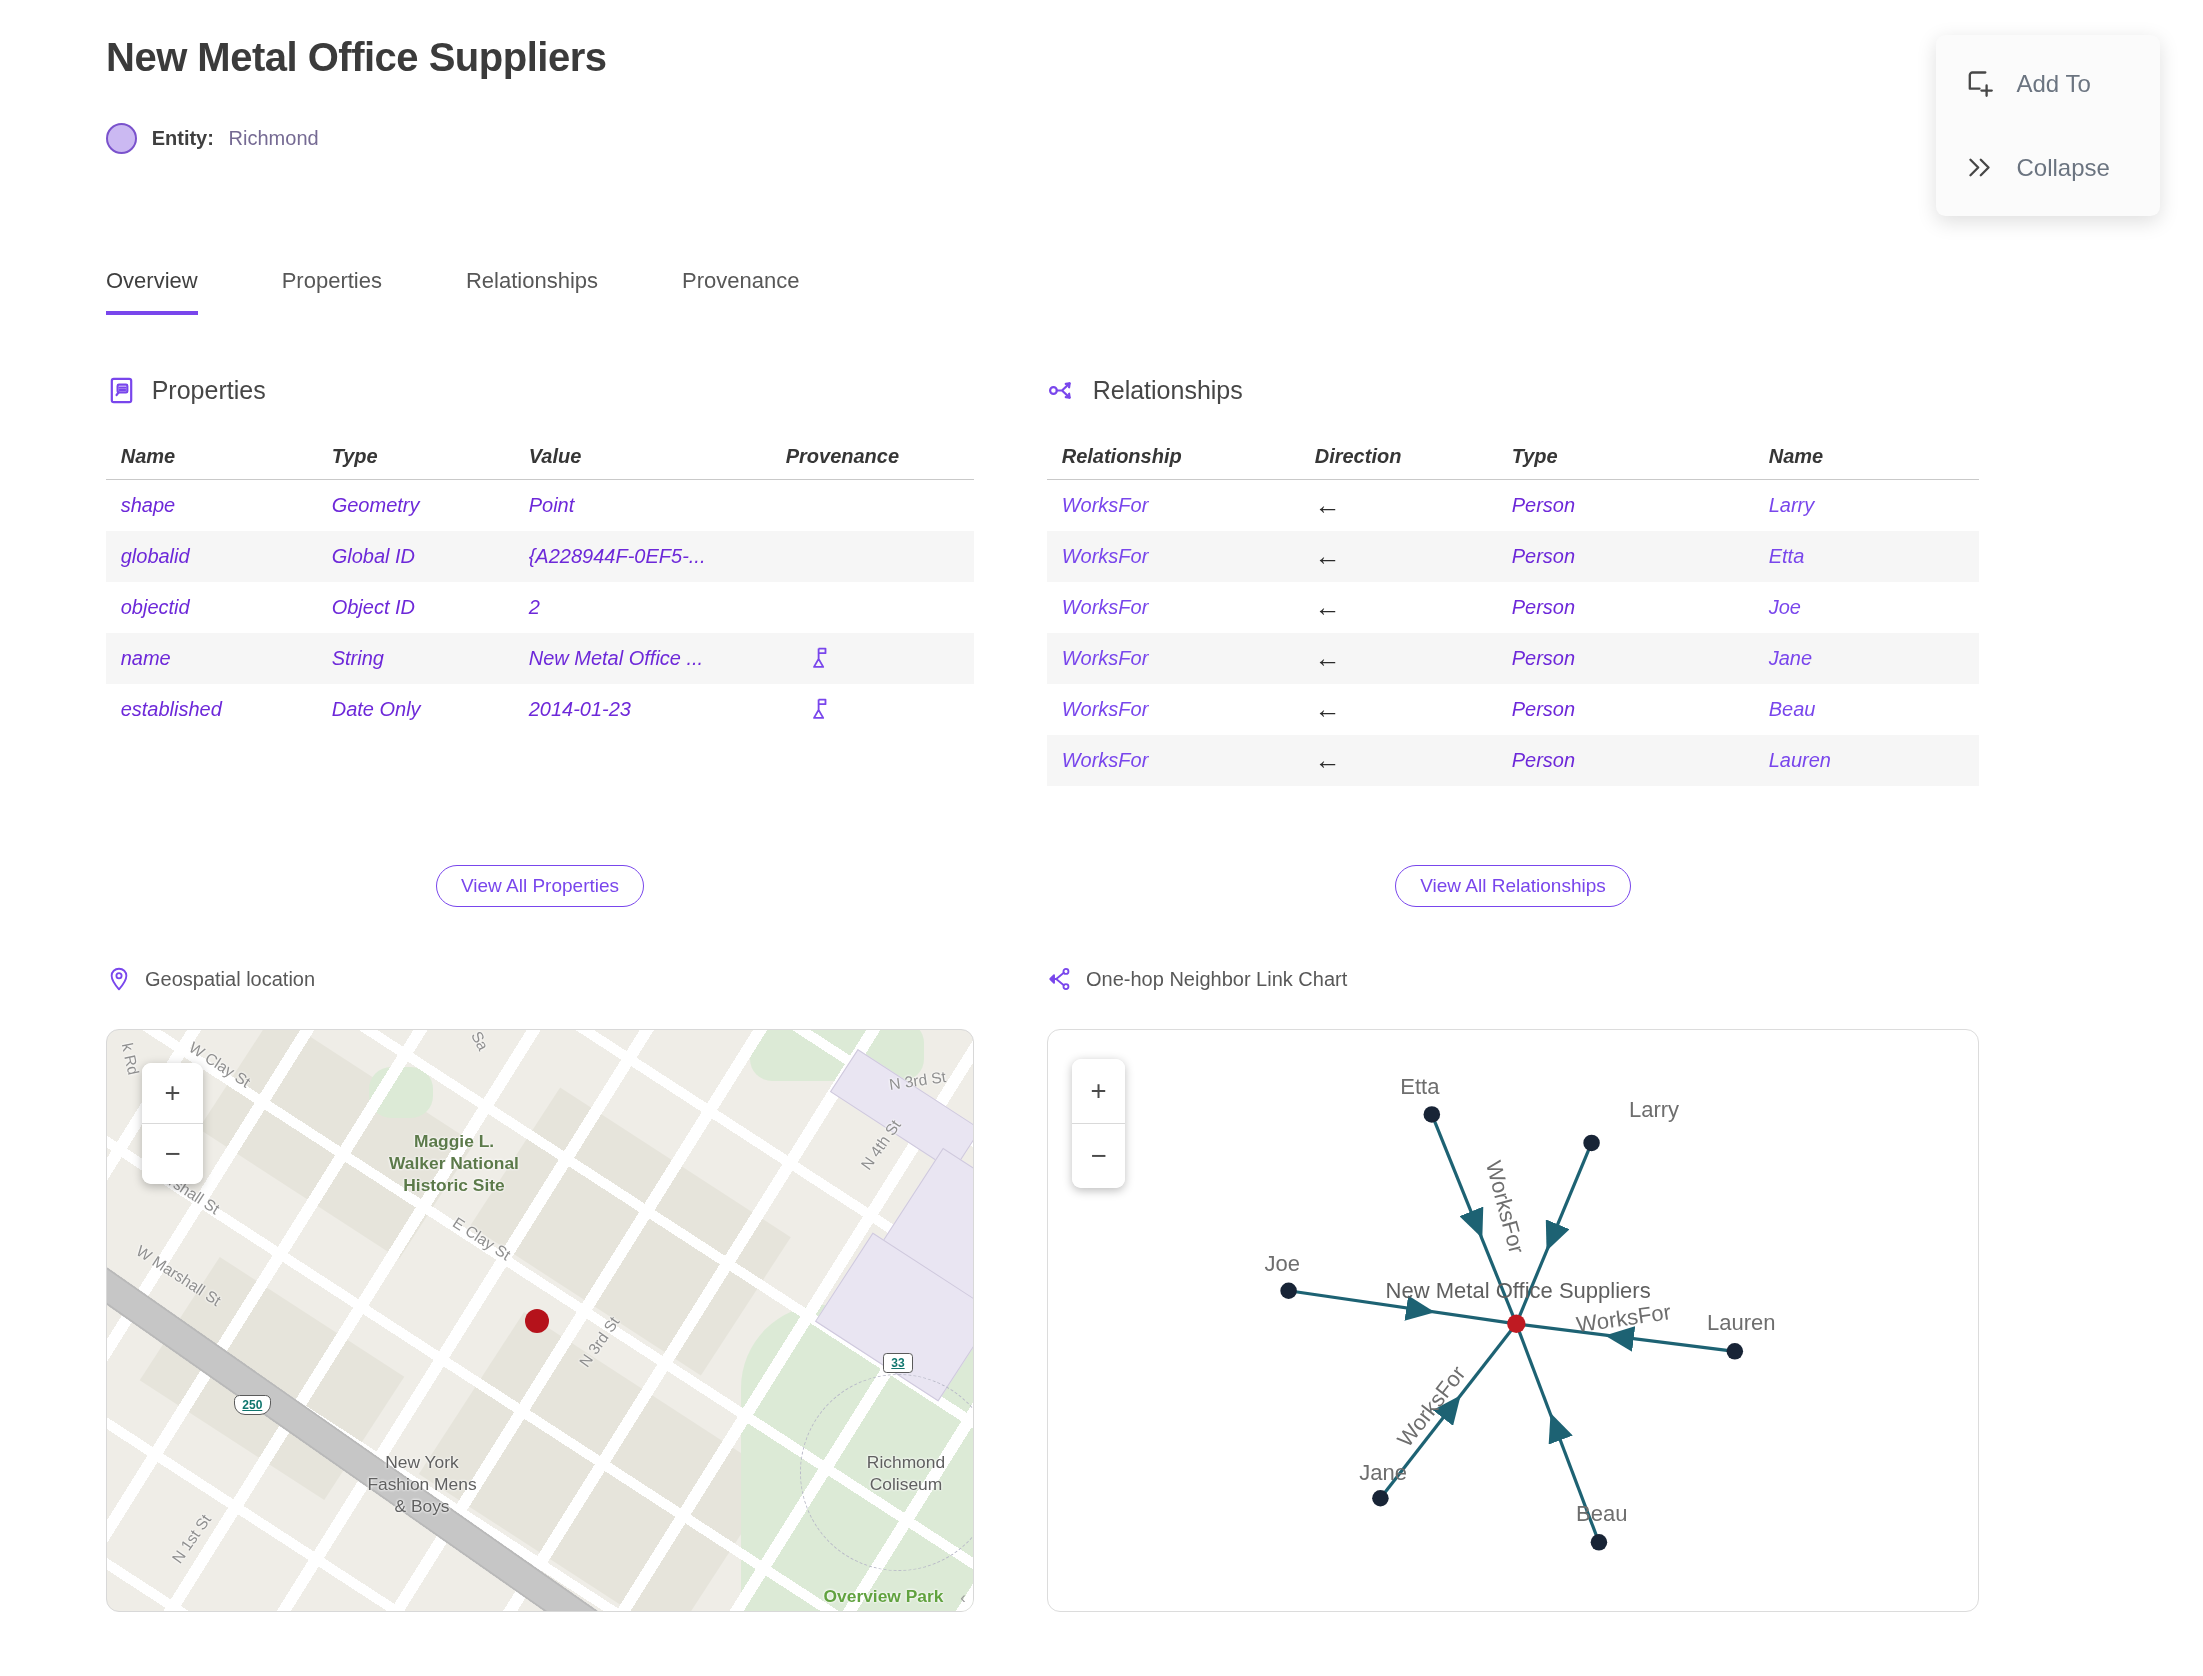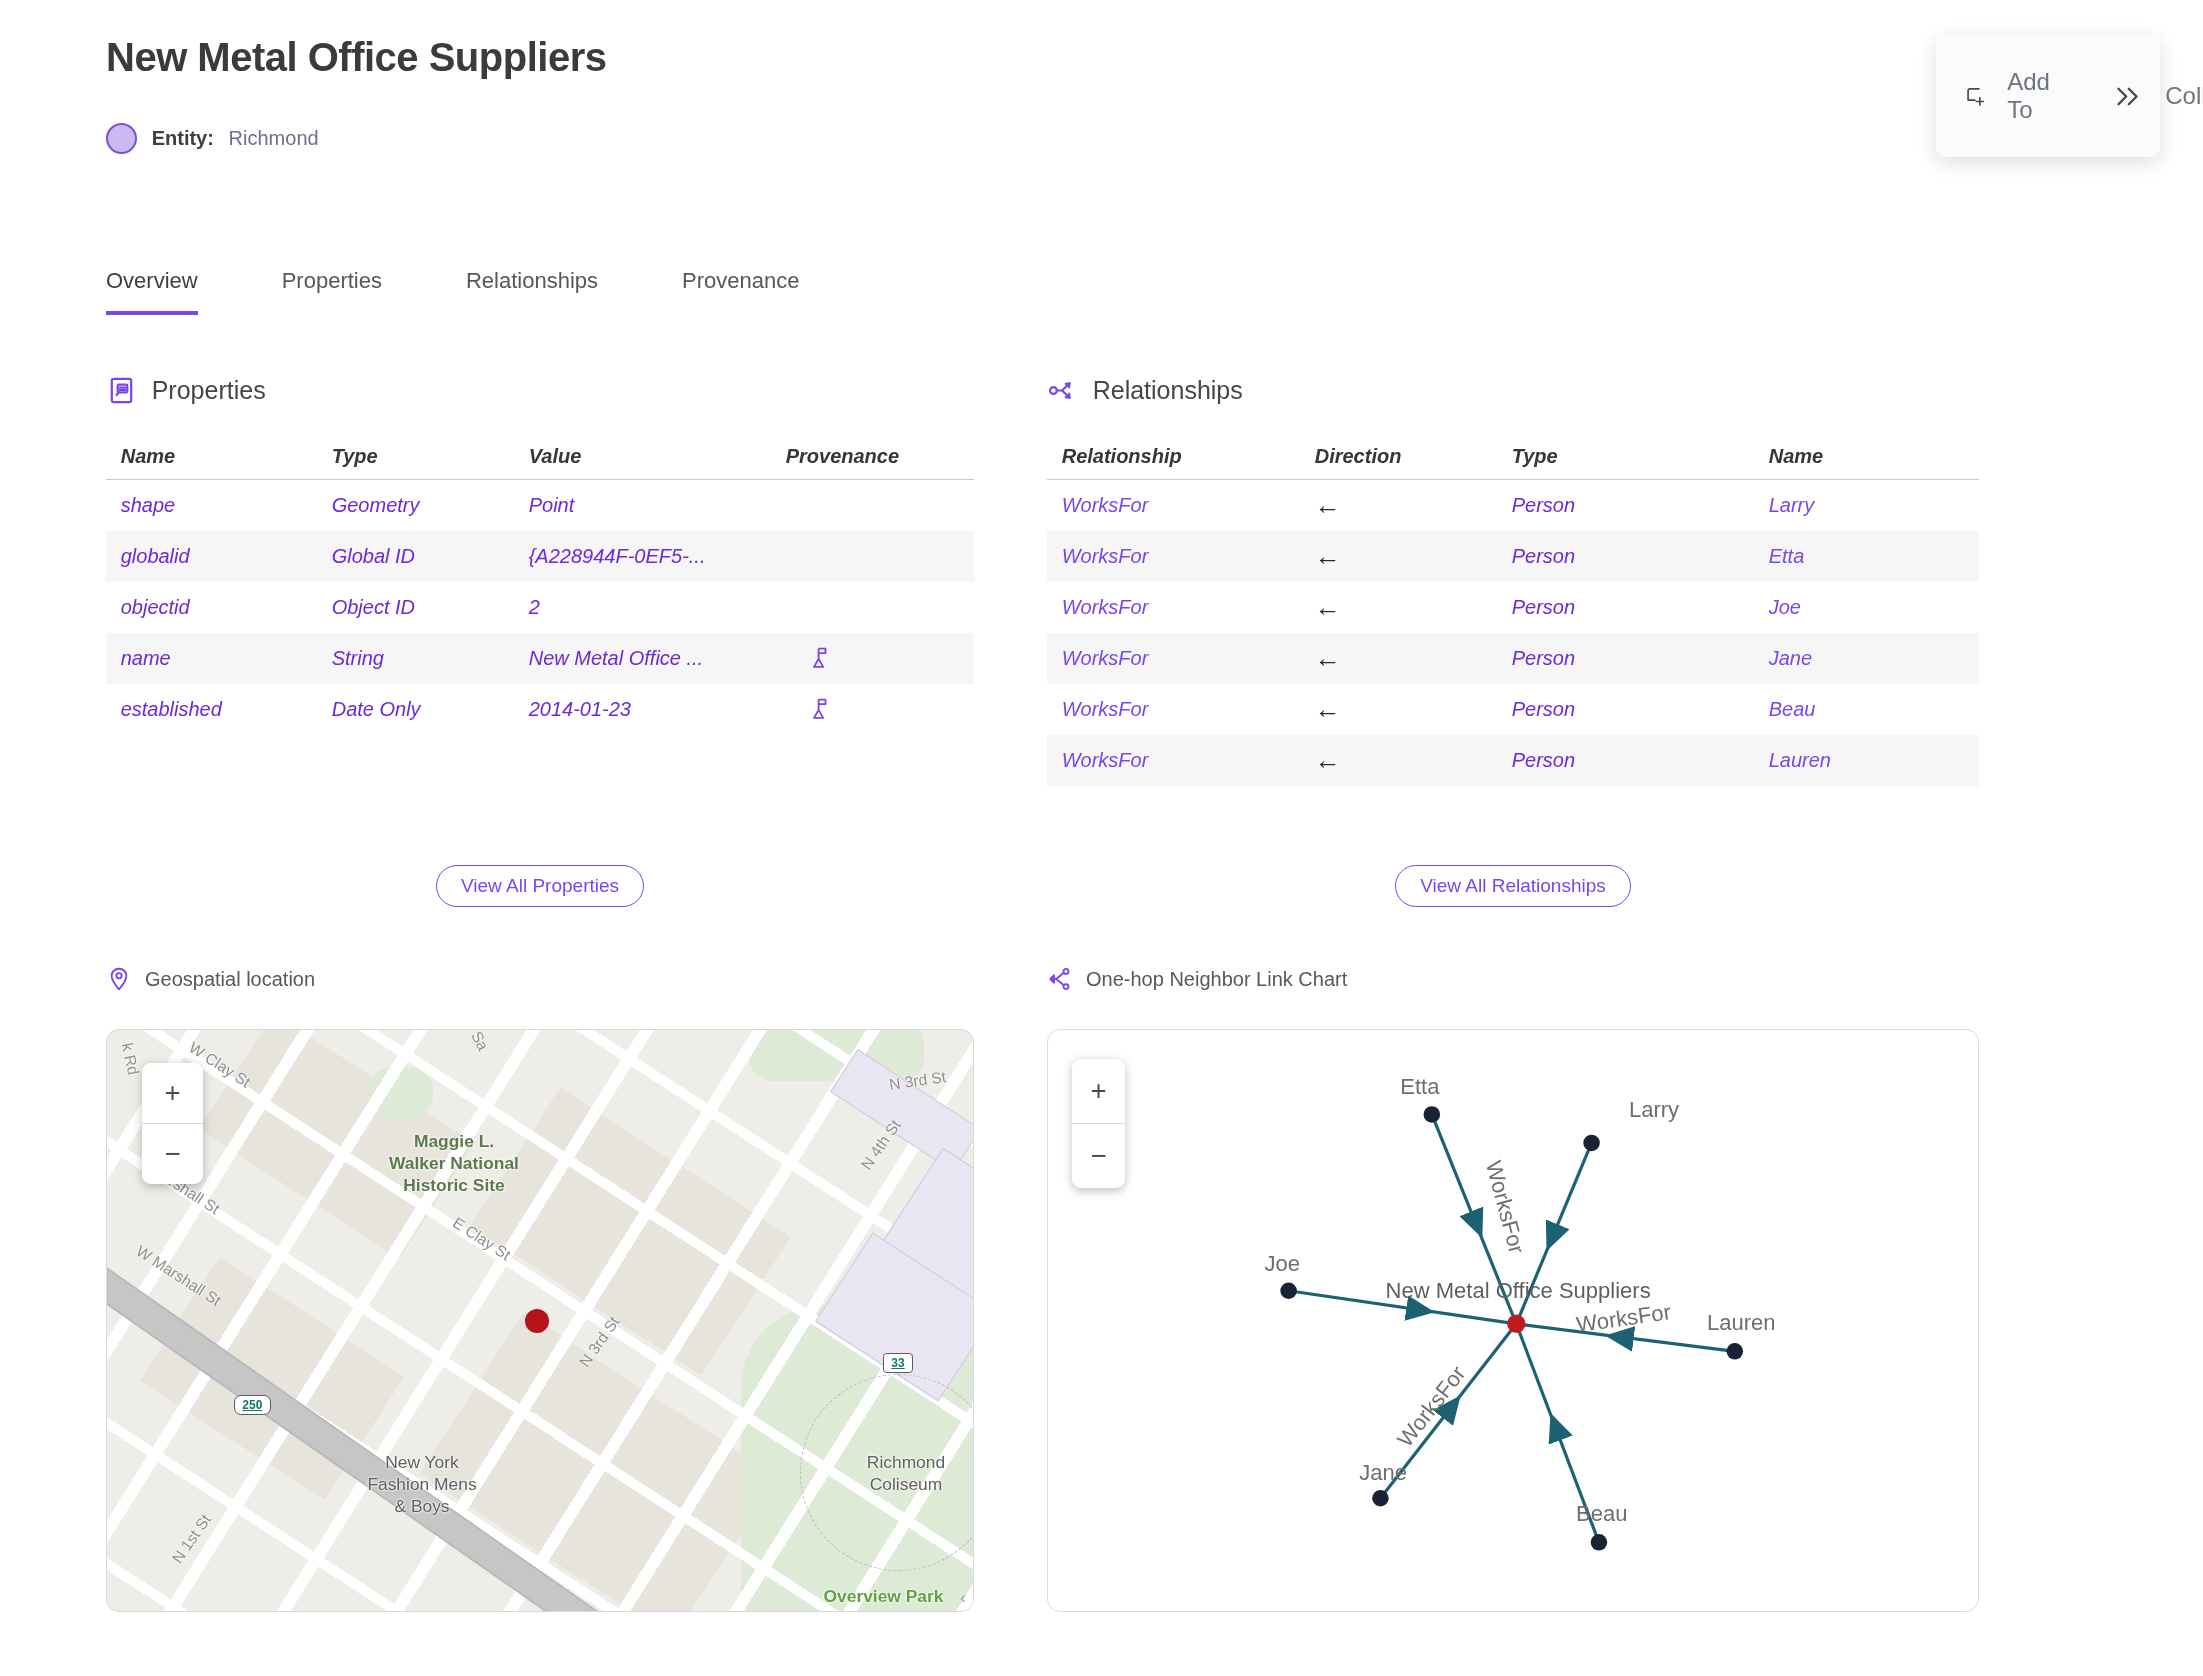--- a/index.html
+++ b/index.html
@@ -26,7 +26,7 @@
 
   
   #actions-card{left:1936px;top:35px;width:224px;padding:33px 27.5px;background:#fbfbfb;
-    border-radius:9.2px;box-shadow:0 5.5px 20px rgba(0,0,0,.13);display:flex;flex-direction:row;gap:53px;}
+    border-radius:9.2px;box-shadow:0 5.5px 20px rgba(0,0,0,.13);display:flex;flex-direction:column;gap:53px;}
   .action-item{display:flex;align-items:center;gap:22px;font-size:24px;color:#6b7480;cursor:pointer;}
   .action-item svg{width:31px;height:31px;stroke:#474747;stroke-width:1.8;fill:none;stroke-linecap:round;stroke-linejoin:round;}
 

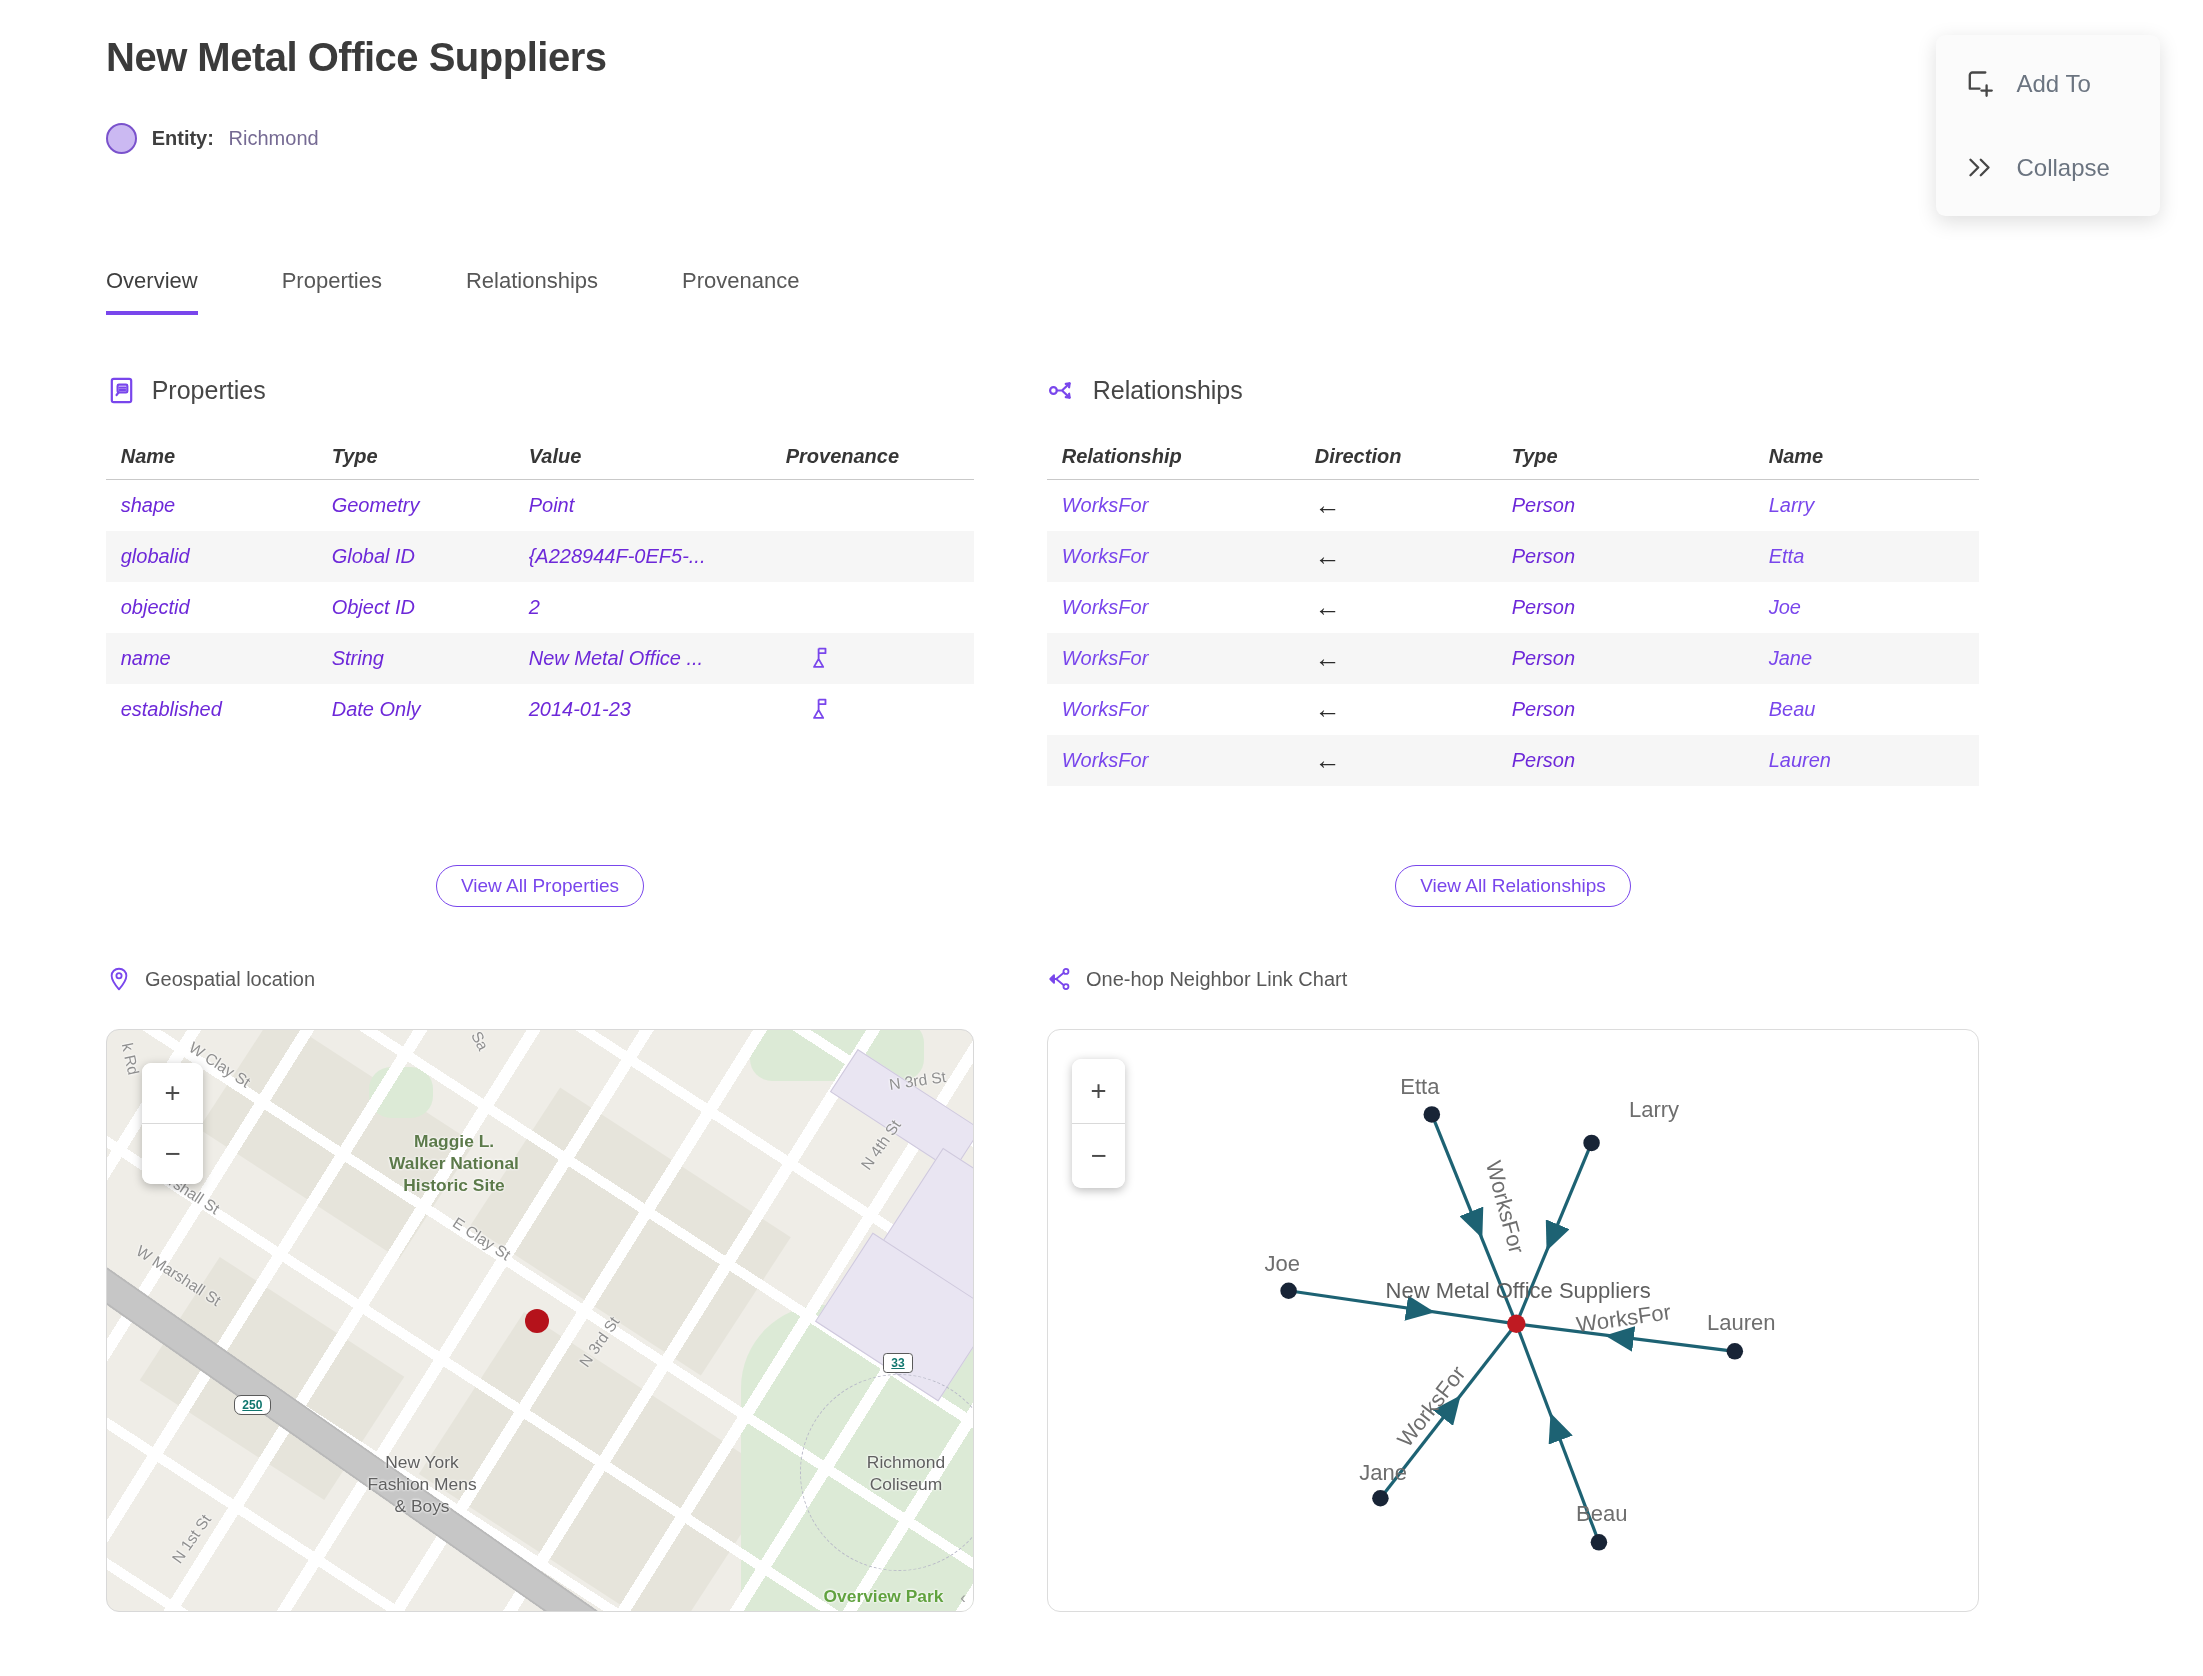--- a/index.html
+++ b/index.html
@@ -324,7 +324,7 @@
 Coliseum</div>
   <div class="poi" style="left:703px;top:556px;width:147px;color:#61a23f;font-weight:700;">Overview Park</div>
 
-  <div class="shield shield-us" style="left:127px;top:365px;border-radius:7px;">250</div>
+  <div class="shield shield-us" style="left:127px;top:365px;">250</div>
   <div class="shield shield-sq" style="left:776px;top:323px;">33</div>
 
   <div class="red-dot" style="left:418px;top:279px;"></div>

